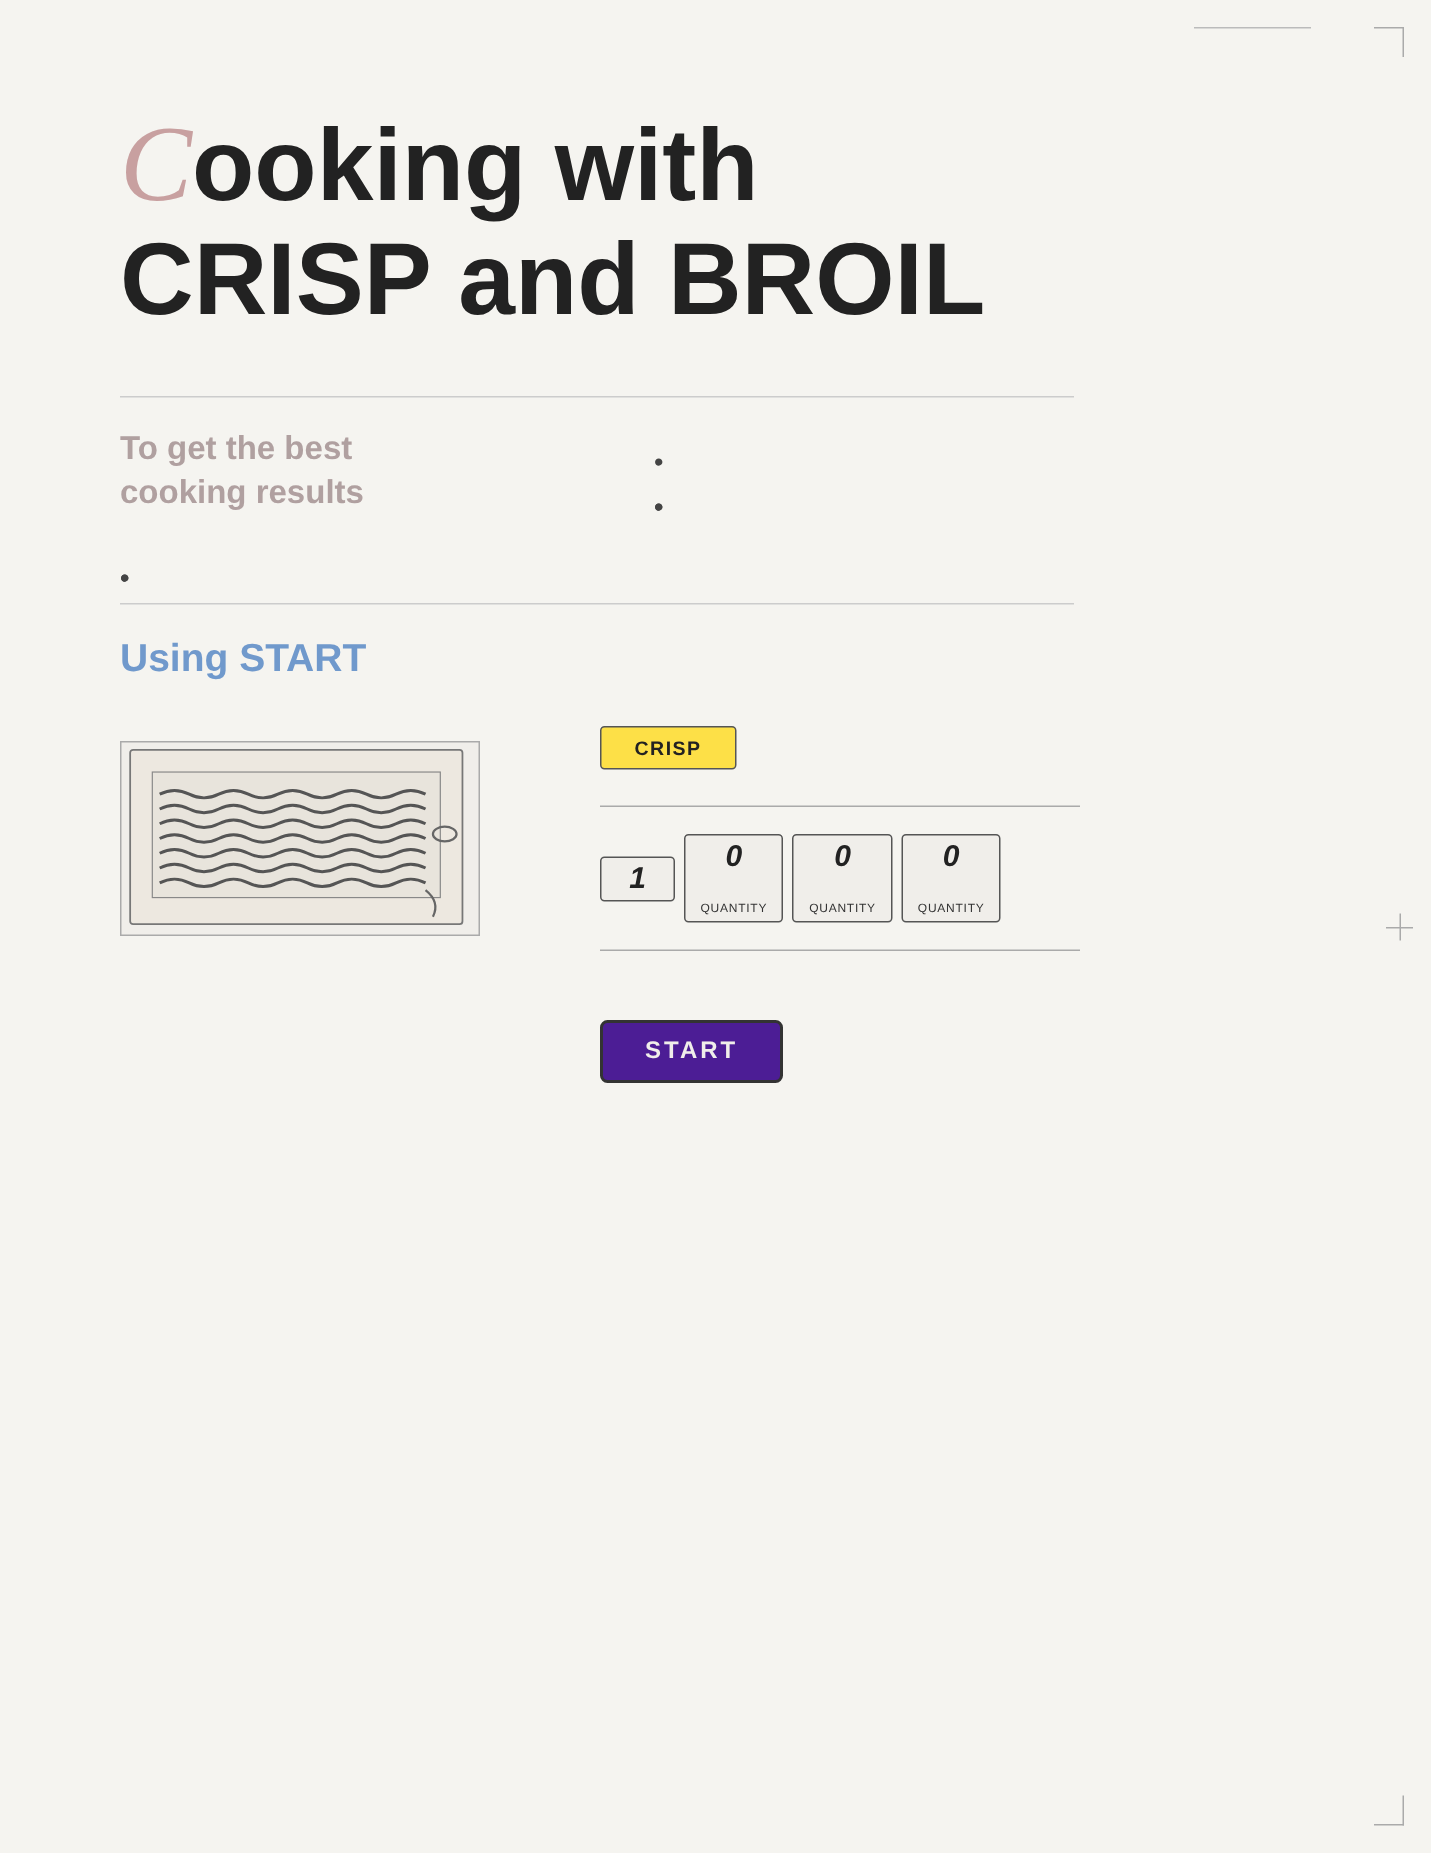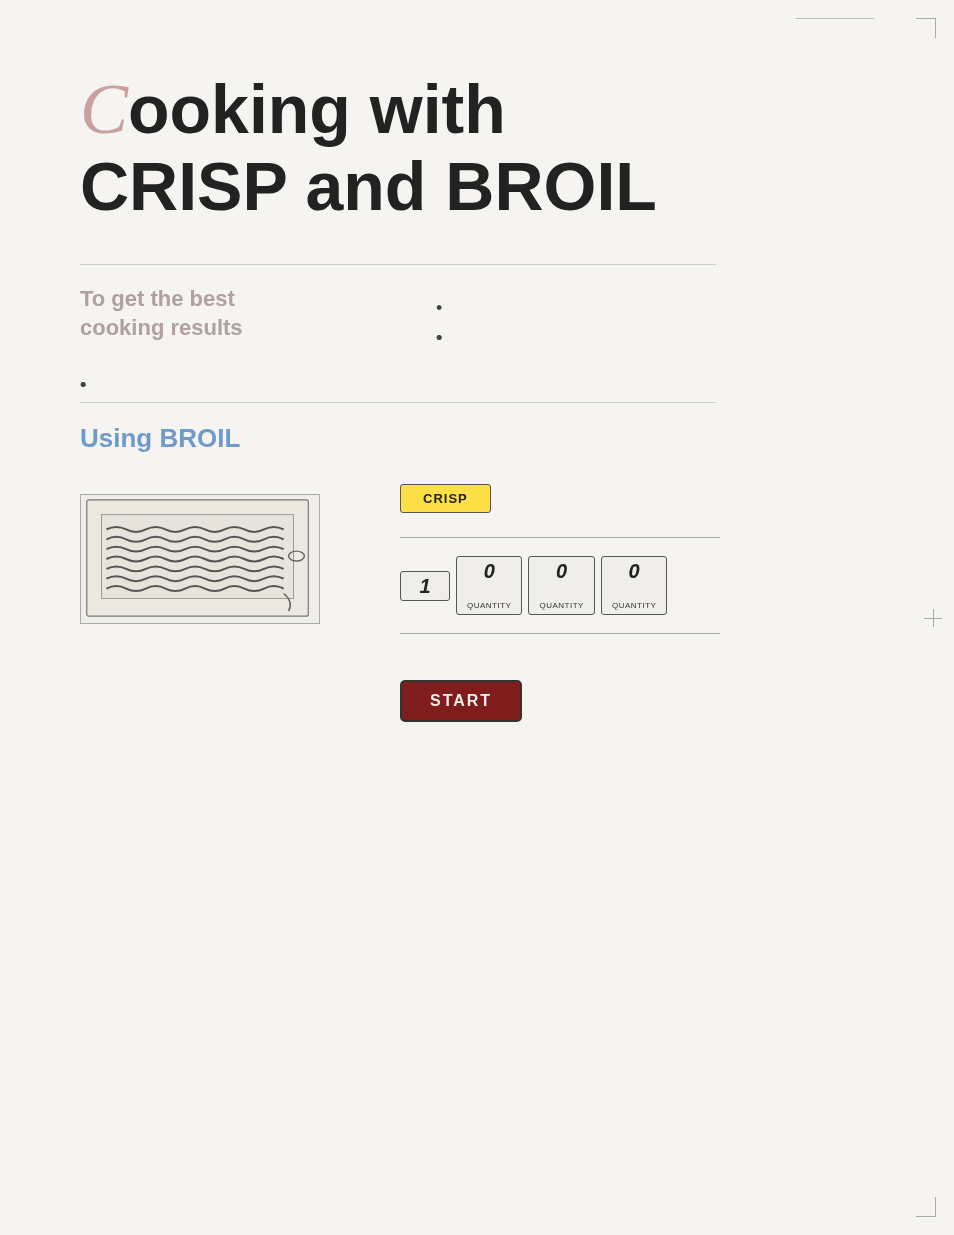--- a/index.html
+++ b/index.html
@@ -340,7 +340,7 @@
 
   <hr class="hr">
 
-  <div class="section-crisp-heading">Using BROIL</div>
+  <div class="section-crisp-heading">Using START</div>
 
   <div class="crisp-content">
 

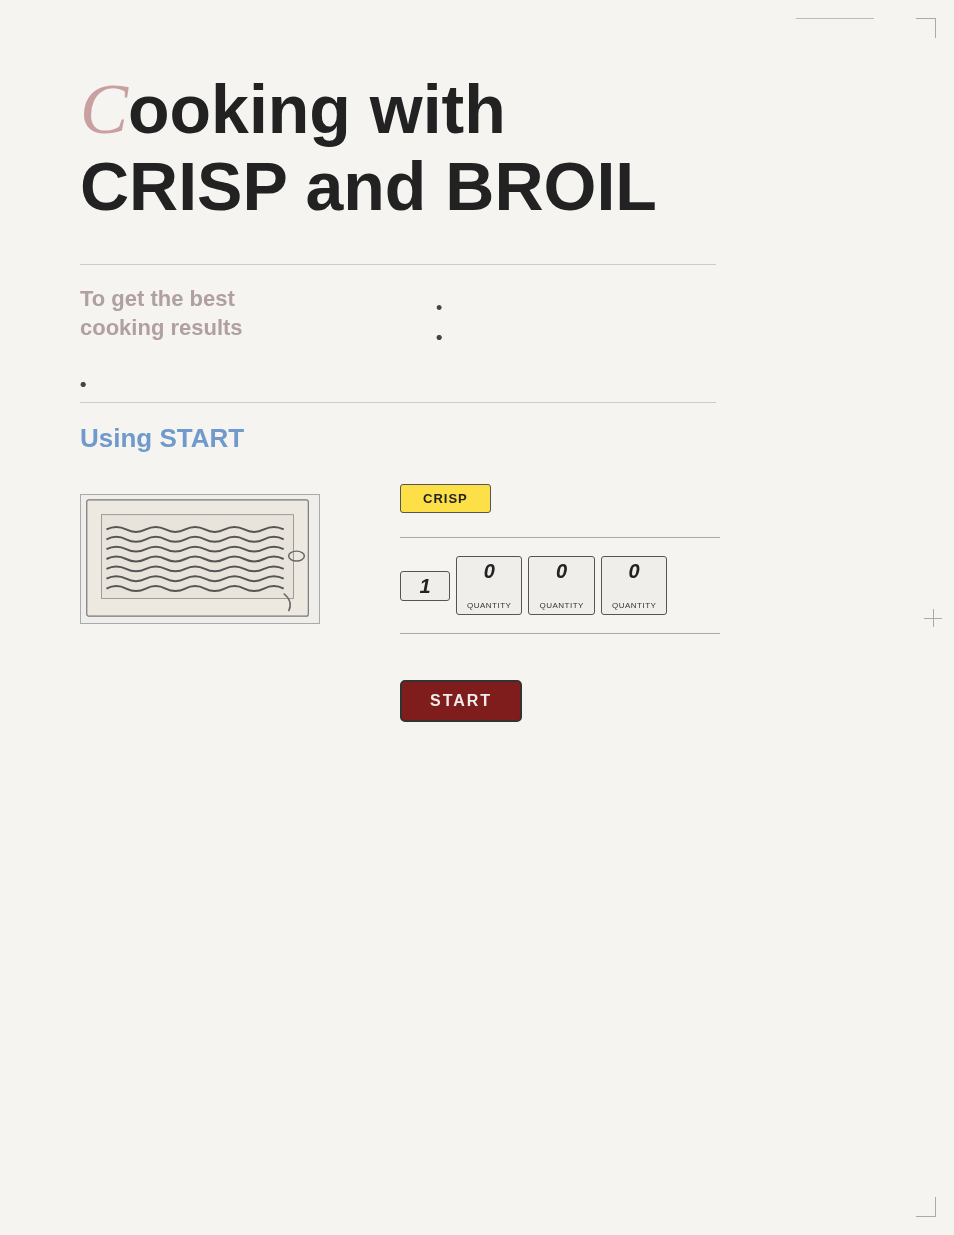--- a/index.html
+++ b/index.html
@@ -262,7 +262,7 @@
     .btn-start {
       display: inline-block;
       border: 2.5px solid #333;
-      background: #7f1d1d;
+      background: #4c1d95;
       padding: 10px 28px;
       font-size: 16px;
       font-weight: bold;

